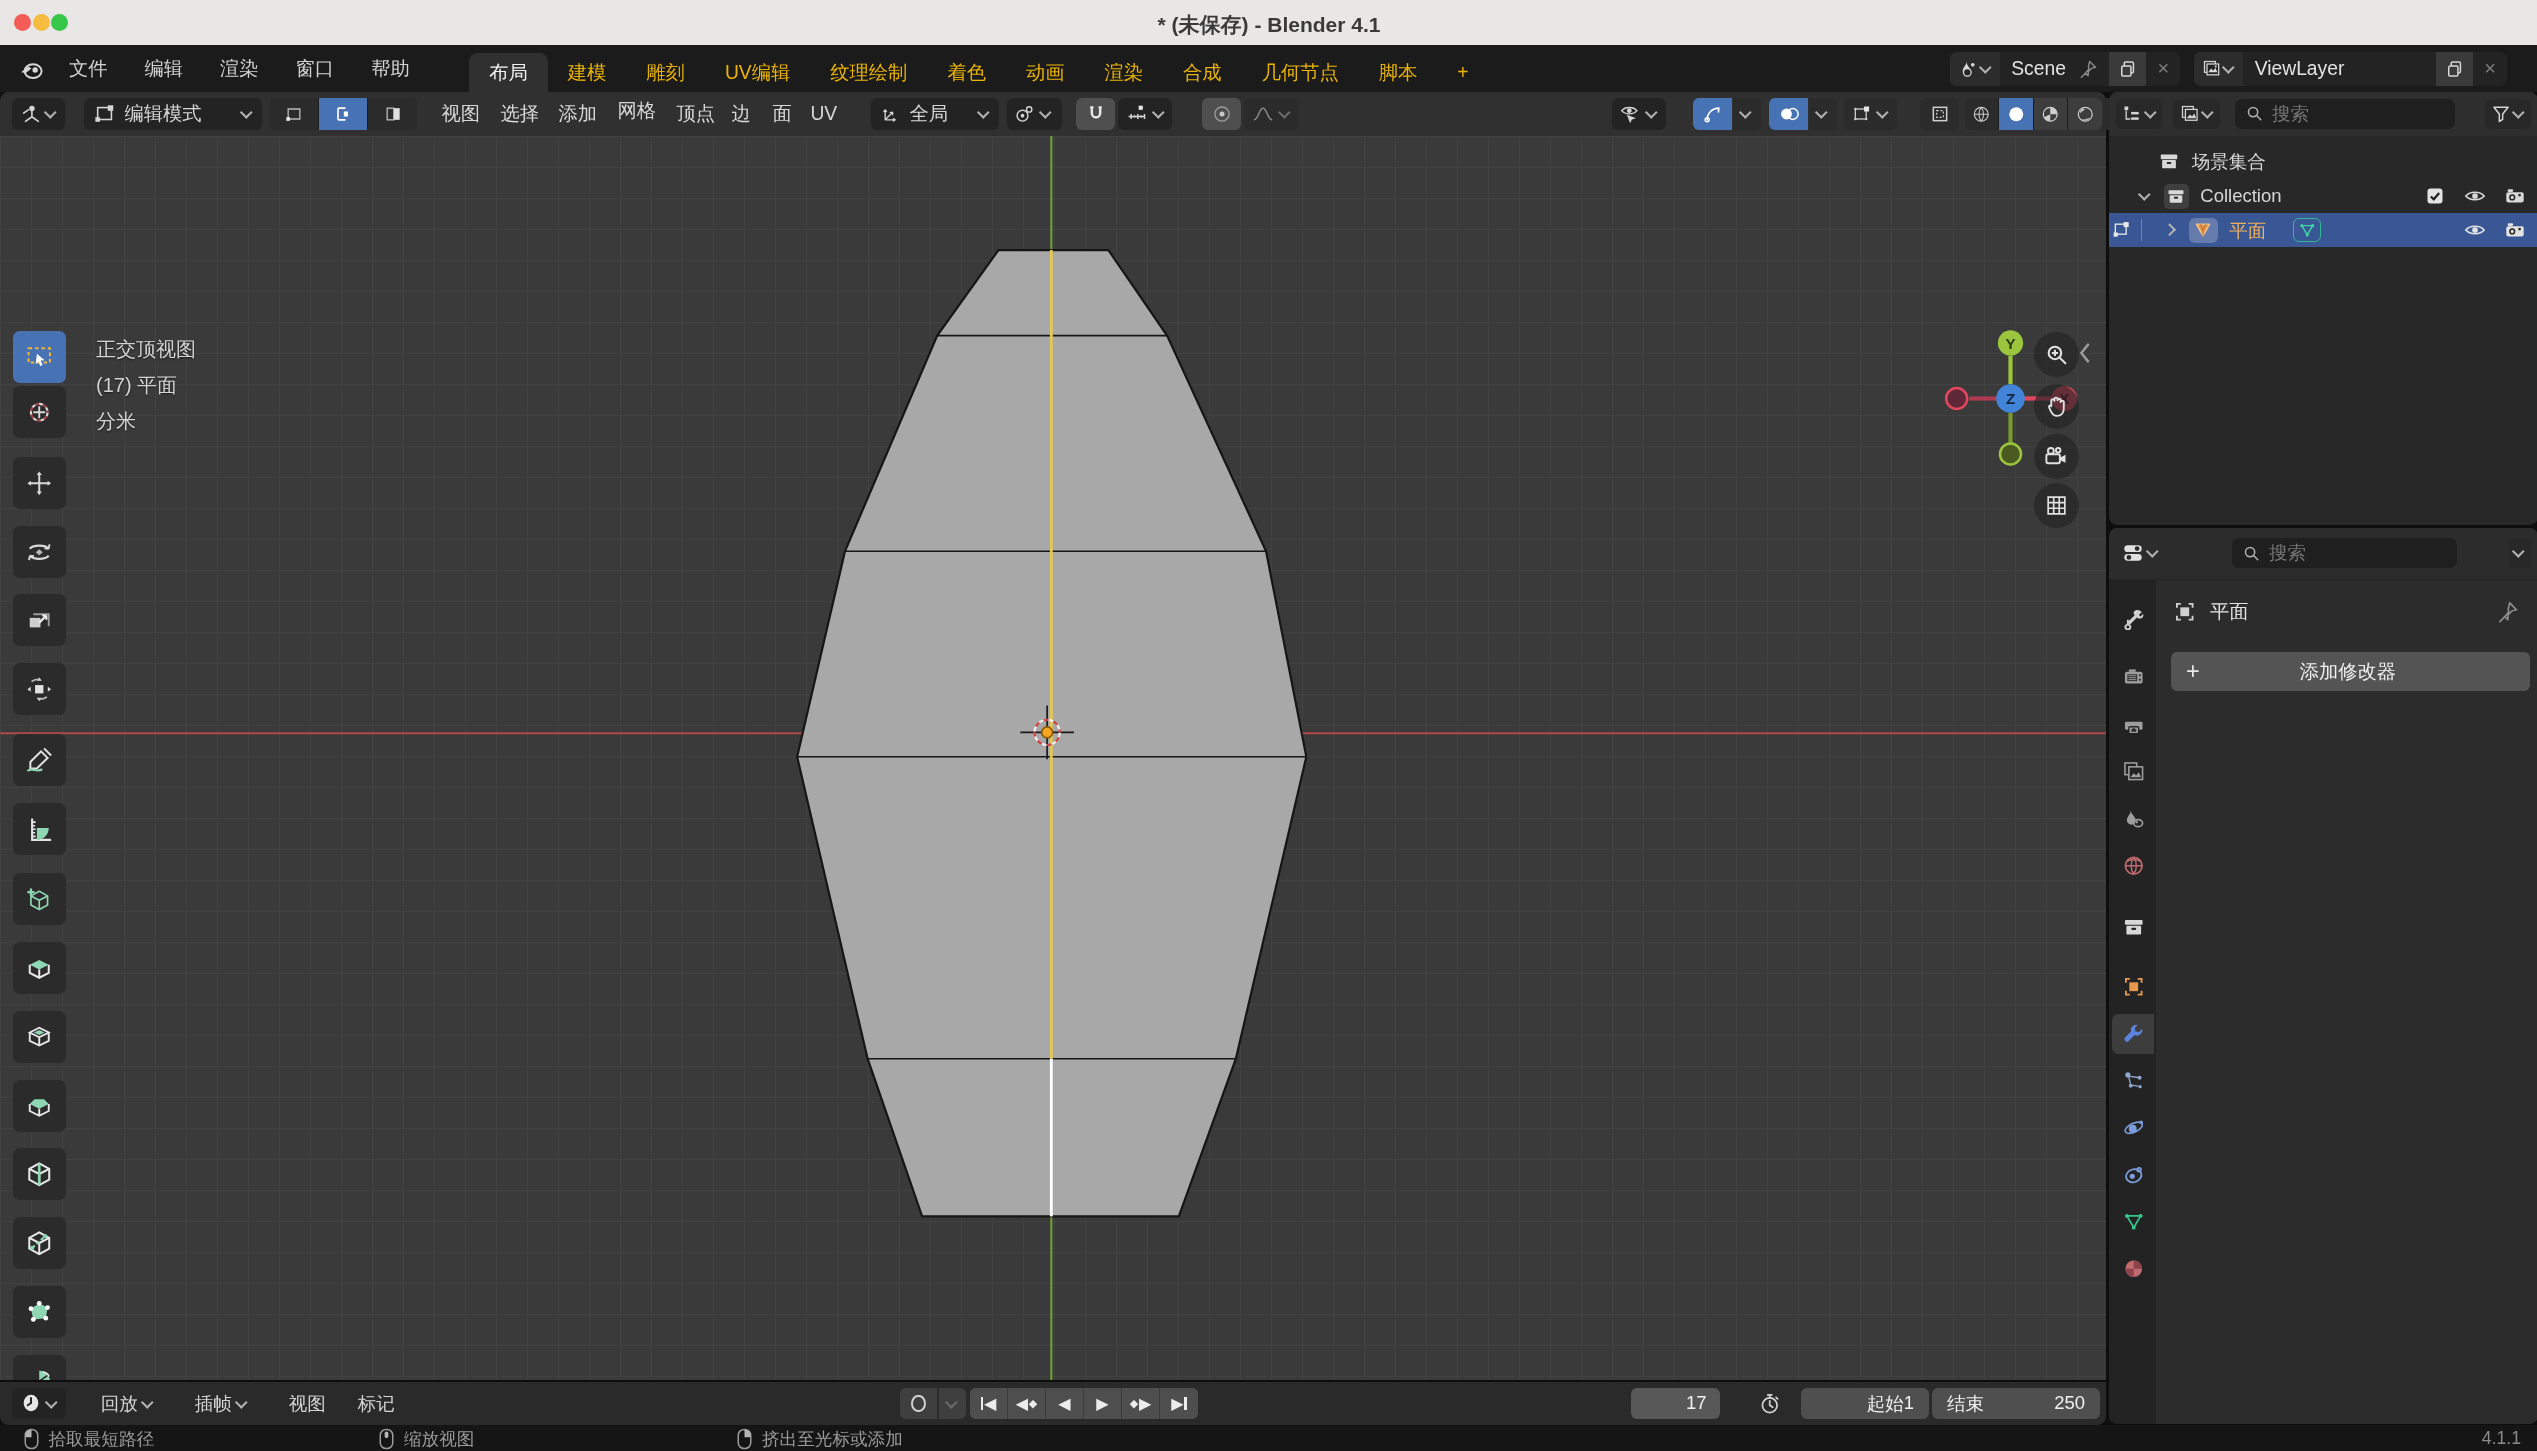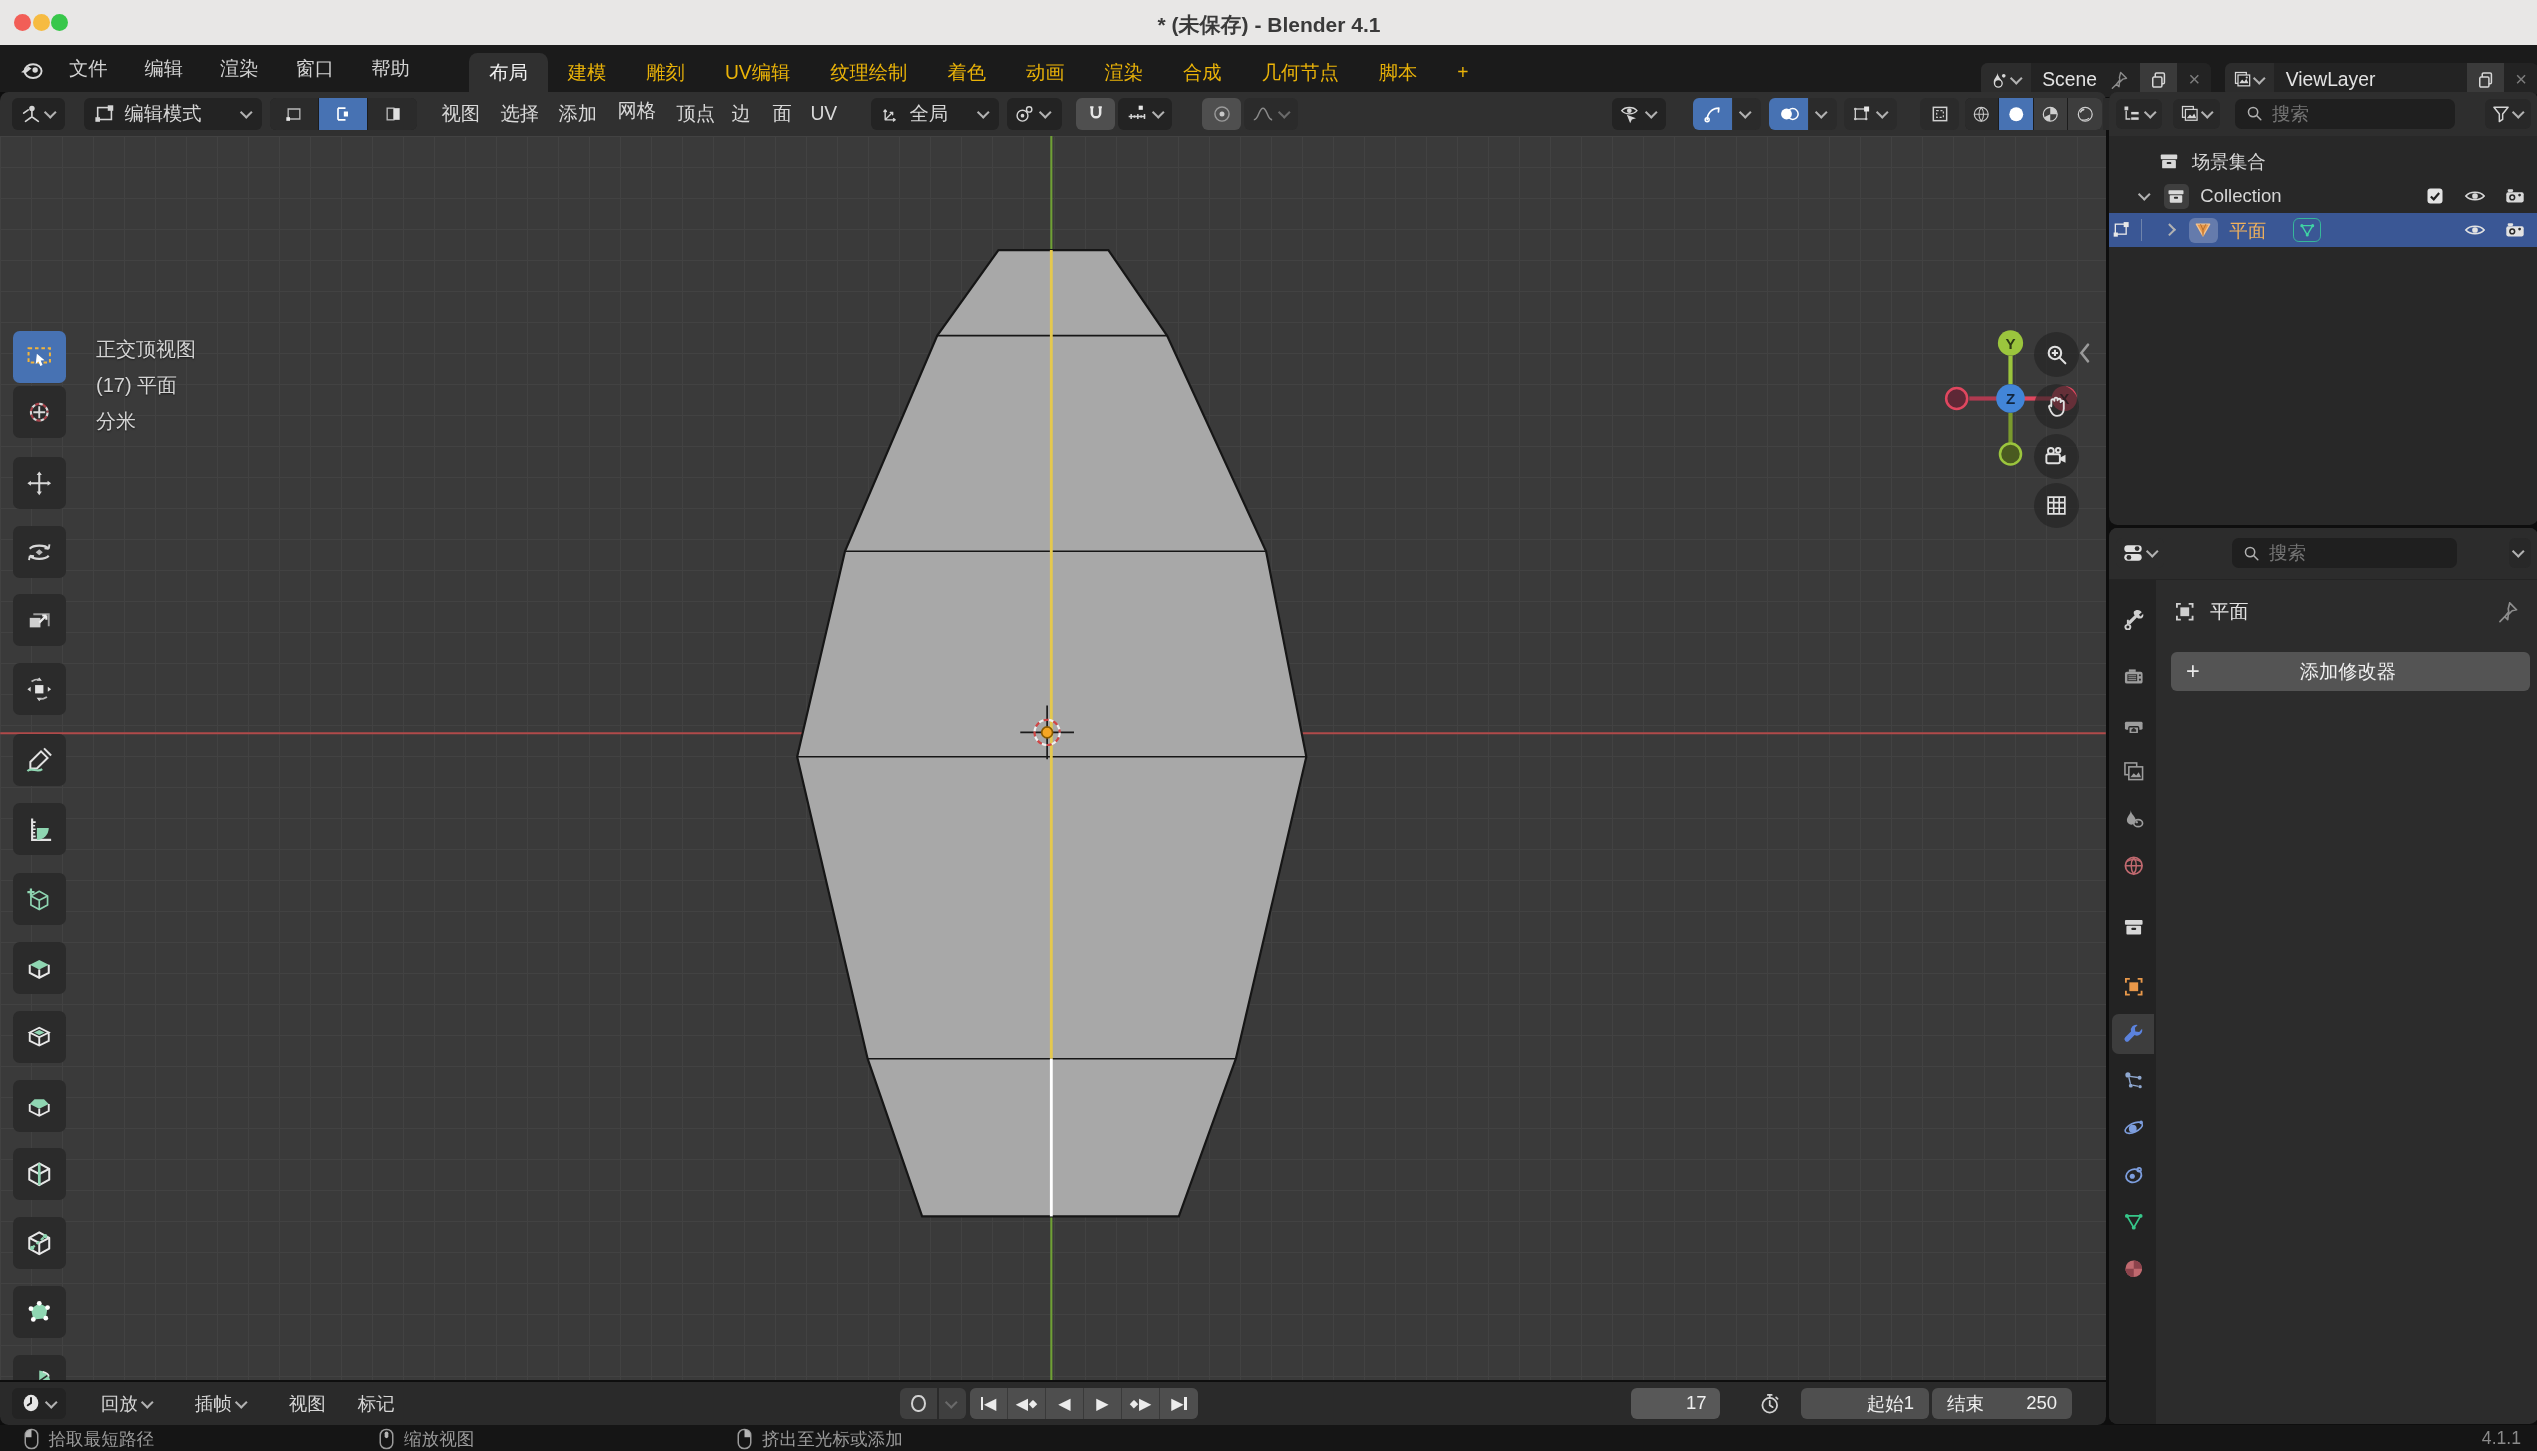--- a/index.html
+++ b/index.html
@@ -22,7 +22,7 @@
   .tabs { display:flex; margin-left:41px; height:47px; align-items:flex-end; }
   .tab { padding:0 20px; height:39px; display:flex; align-items:center; font-size:19.3px; color:#eab308; border-radius:8.4px 8.4px 0 0; }
   .tab.active { background:#303030; color:#f1f1f1; }
-  .tb-right { position:absolute; right:0; top:6.7px; display:flex; gap:13.4px;margin-top:11px; }
+  .tb-right { position:absolute; right:31px; top:6.7px; display:flex; gap:13.4px; }
   .id-widget { display:flex; align-items:center; background:#232323; border-radius:6.7px; height:34px; }
   .id-icon-btn { display:flex; align-items:center; gap:3.4px; padding:0 8.4px; height:34px; background:#2c2c2c; border-radius:6.7px 0 0 6.7px; }
   .id-name { display:flex; align-items:center; font-size:19.3px; color:#e3e3e3; padding:0 11.7px; gap:11.7px; }

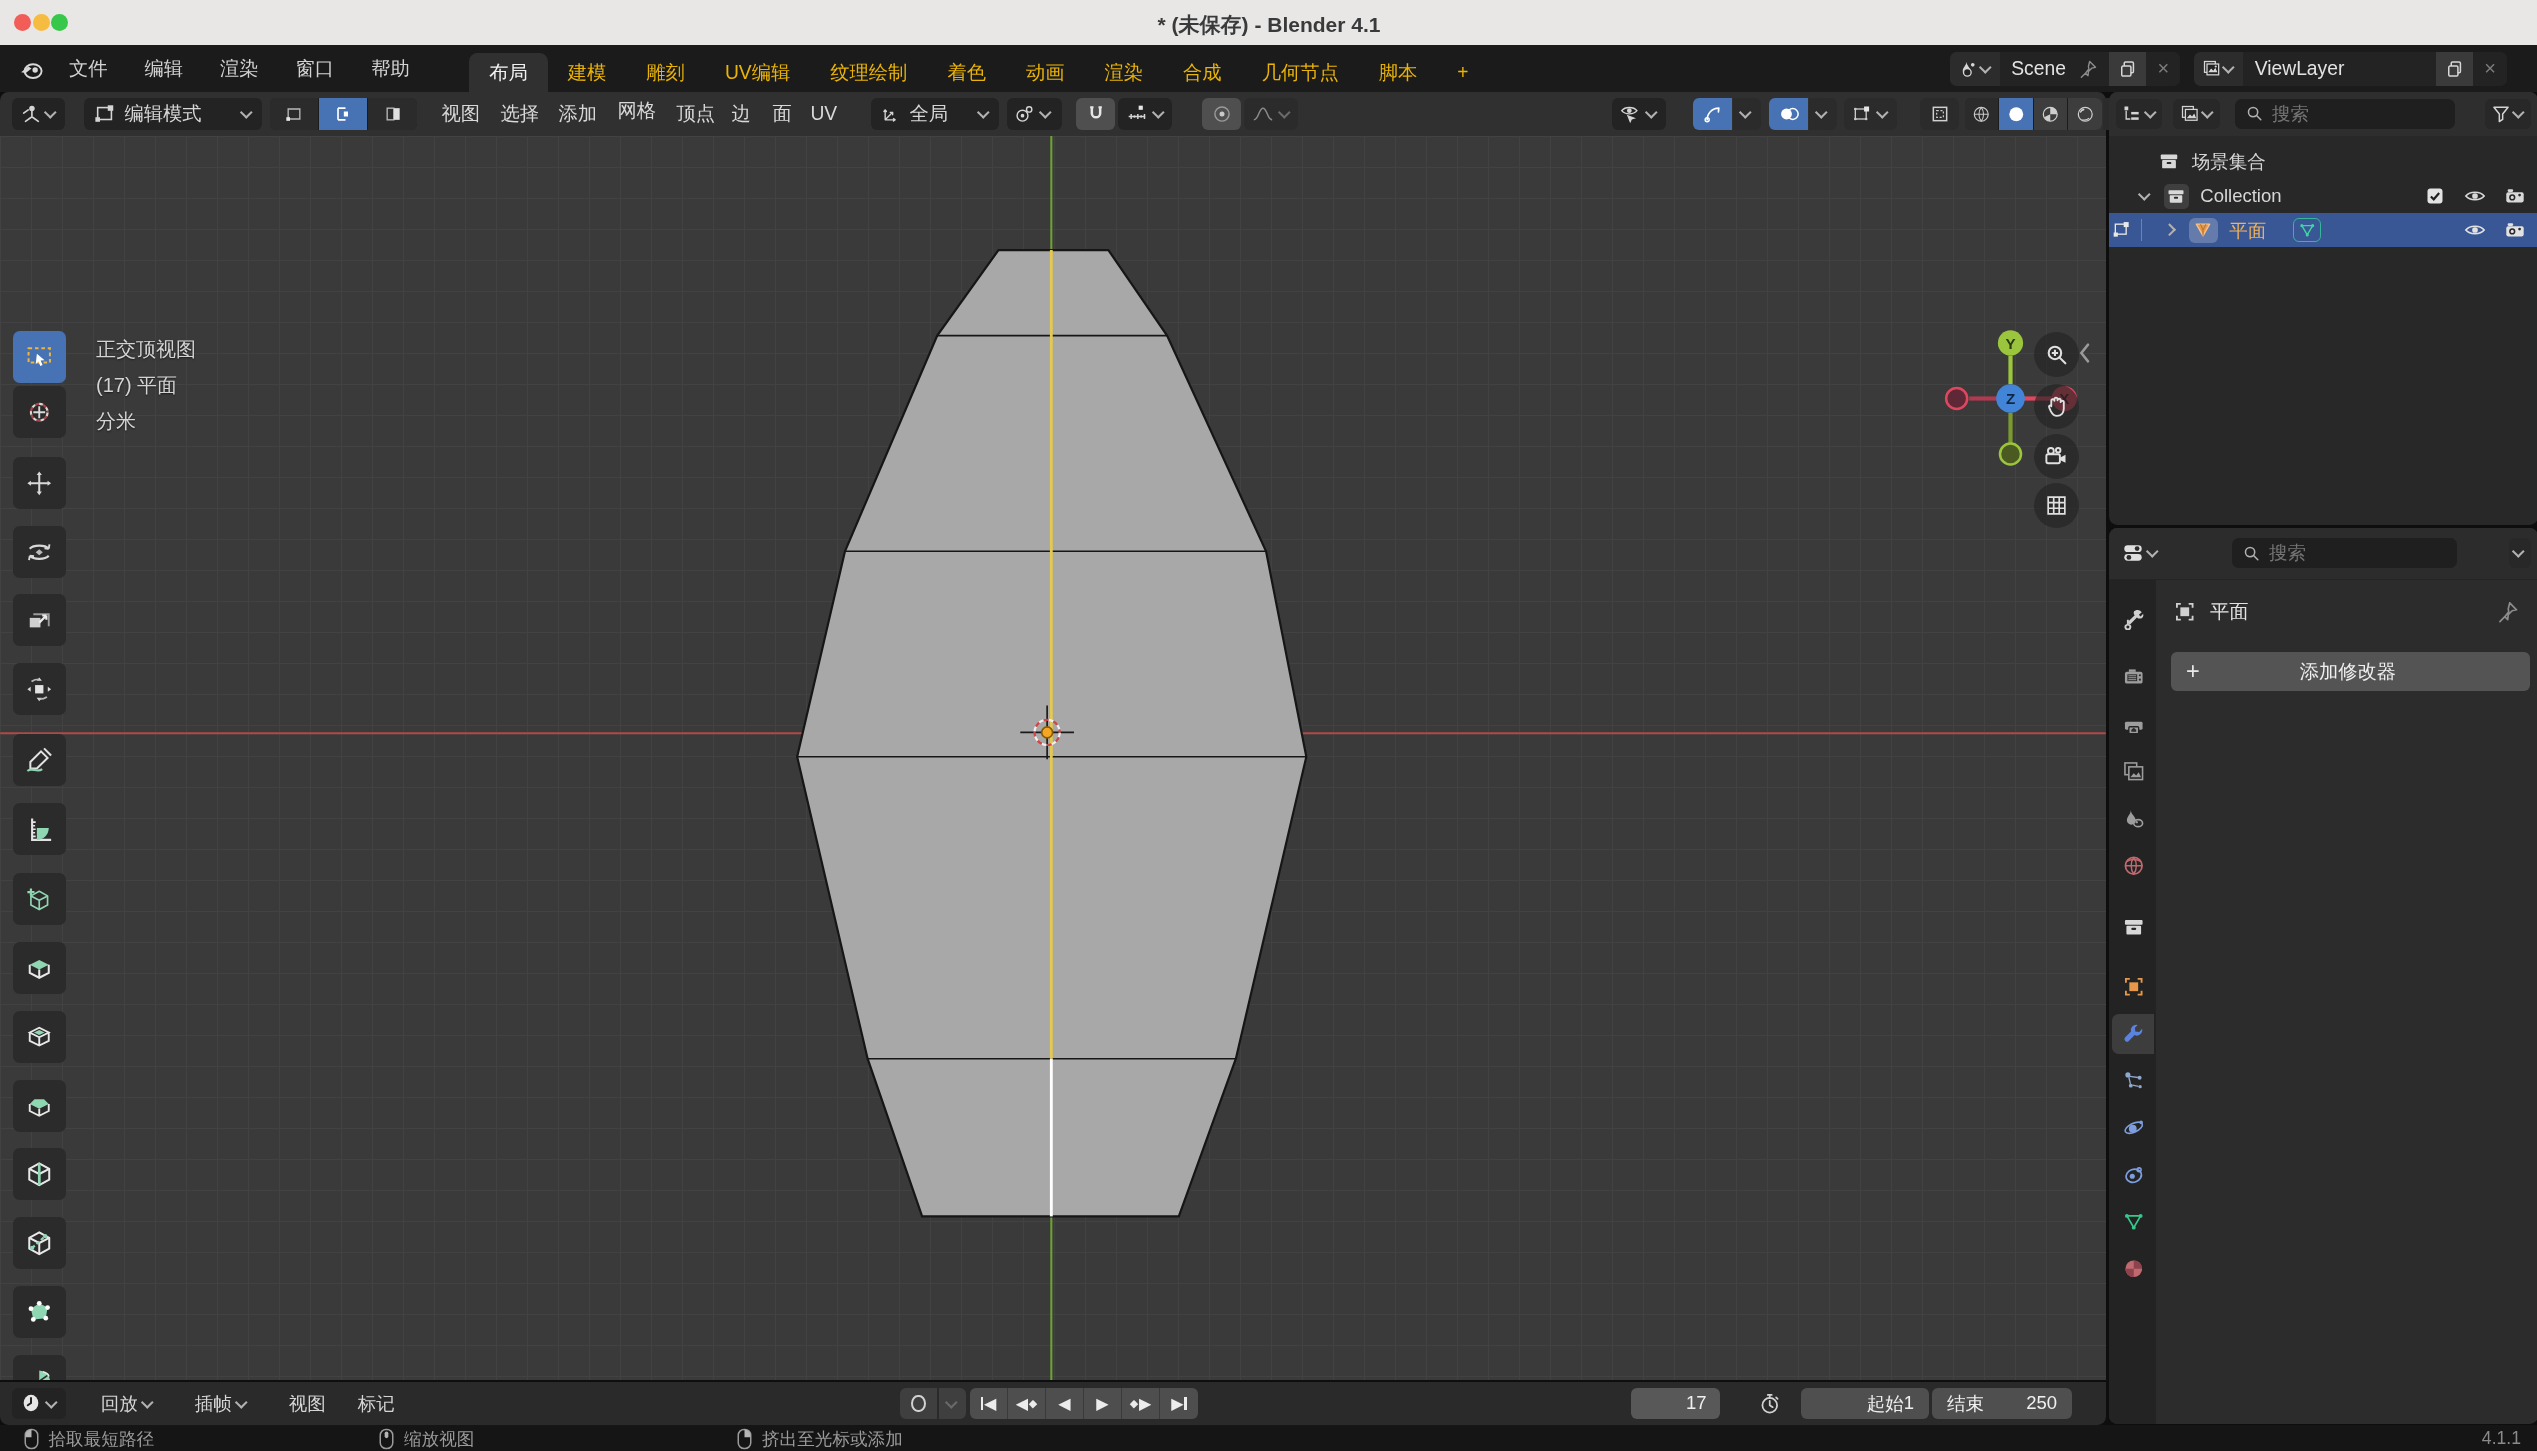--- a/index.html
+++ b/index.html
@@ -889,7 +889,7 @@
       <span>起始</span>
       <span>1</span>
     </div>
-    <div class="tl-item field" style="left:1932px; width:140px; padding:0 15px; justify-content:space-between;gap:36px;">
+    <div class="tl-item field" style="left:1932px; width:168px; padding:0 15px; justify-content:space-between;gap:36px;">
       <span>结束</span>
       <span>250</span>
     </div>

